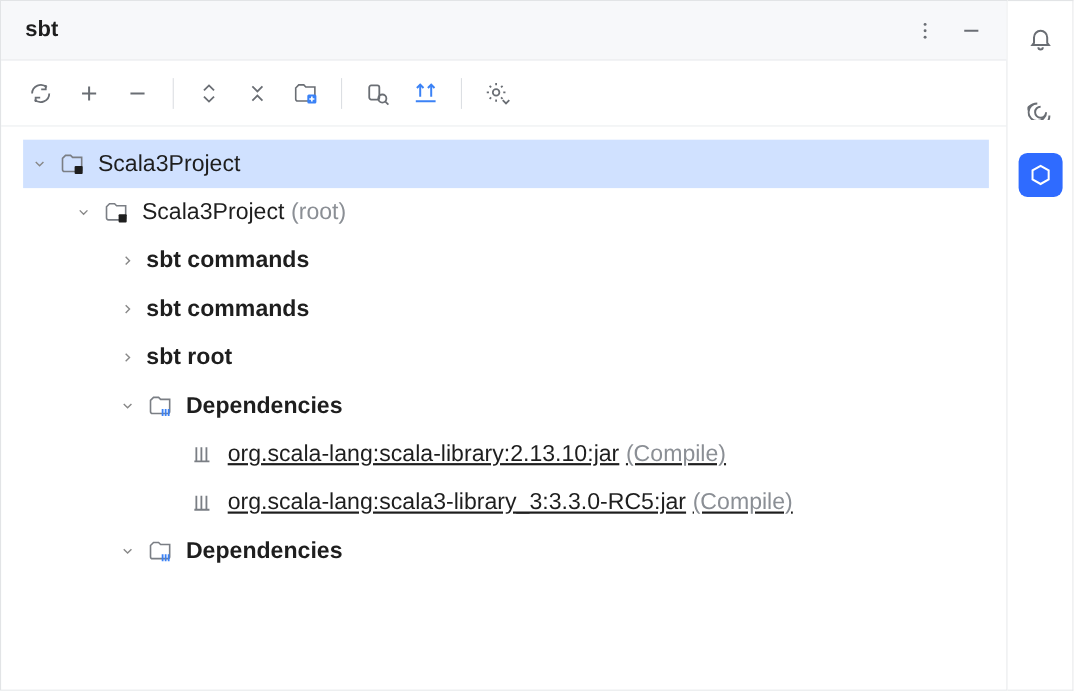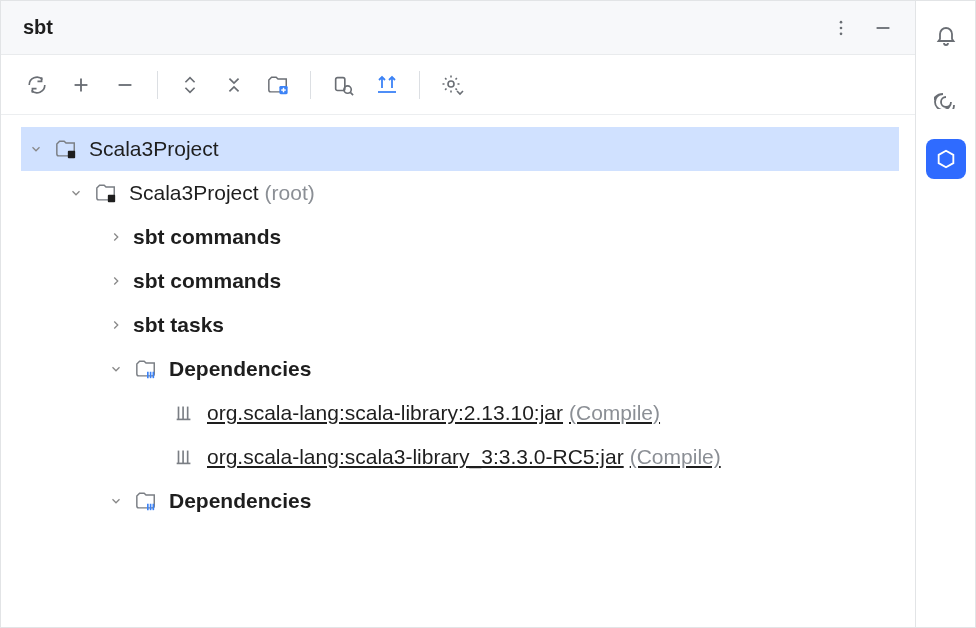--- a/index.html
+++ b/index.html
@@ -260,7 +260,7 @@
             <polyline points="9 6 15 12 9 18"></polyline>
           </svg>
       </span>
-      <span class="node-label">sbt tasks</span>
+      <span class="node-label">sbt root</span>
     </div>
 
     <div class="tree-row indent-2">

